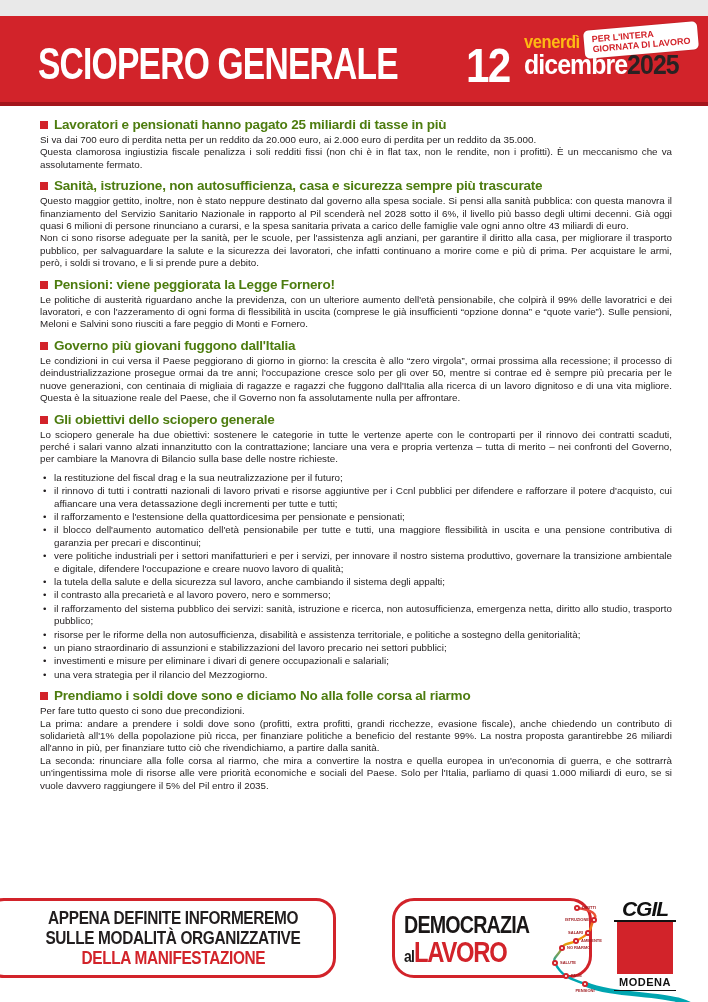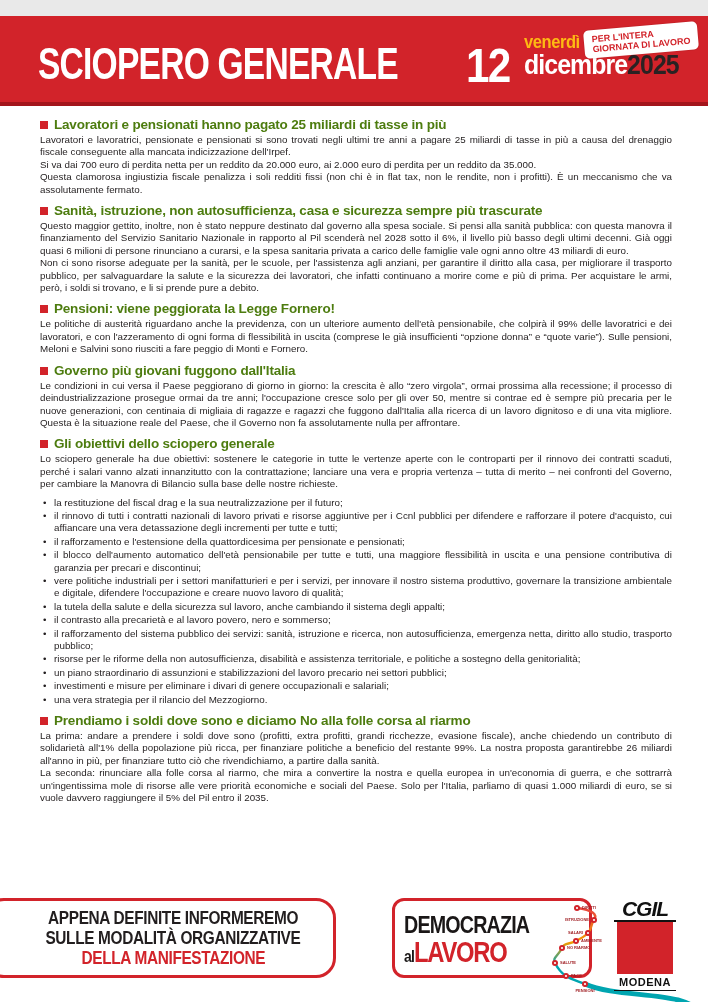--- a/index.html
+++ b/index.html
@@ -95,7 +95,6 @@
 
     <section>
       <h2><span class="sq"></span><span>Lavoratori e pensionati hanno pagato 25 miliardi di tasse in più</span></h2>
-      <p>Lavoratori e lavoratrici, pensionate e pensionati si sono trovati negli ultimi tre anni a pagare 25 miliardi di tasse in più a causa del drenaggio fiscale conseguente alla mancata indicizzazione dell'Irpef.</p>
       <p>Si va dai 700 euro di perdita netta per un reddito da 20.000 euro, ai 2.000 euro di perdita per un reddito da 35.000.</p>
       <p>Questa clamorosa ingiustizia fiscale penalizza i soli redditi fissi (non chi è in flat tax, non le rendite, non i profitti). È un meccanismo che va assolutamente fermato.</p>
     </section>

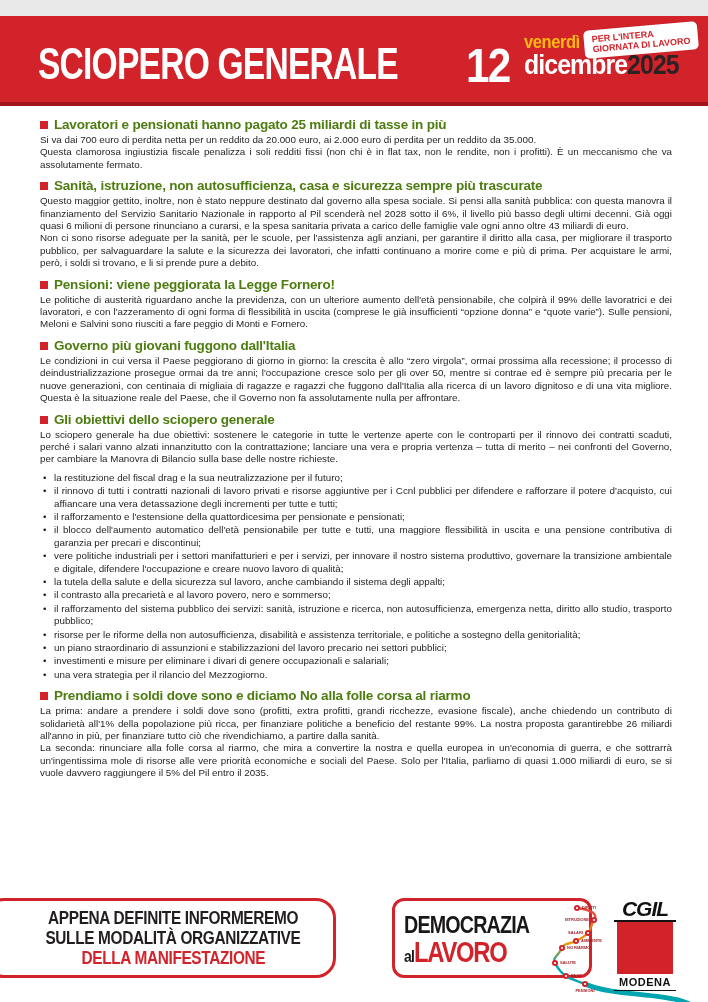--- a/index.html
+++ b/index.html
@@ -139,6 +139,7 @@
 
     <section>
       <h2><span class="sq"></span><span>Prendiamo i soldi dove sono e diciamo No alla folle corsa al riarmo</span></h2>
+      <p>Per fare tutto questo ci sono due precondizioni.</p>
       <p>La prima: andare a prendere i soldi dove sono (profitti, extra profitti, grandi ricchezze, evasione fiscale), anche chiedendo un contributo di solidarietà all'1% della popolazione più ricca, per finanziare politiche a beneficio del restante 99%. La nostra proposta garantirebbe 26 miliardi all'anno in più, per finanziare tutto ciò che rivendichiamo, a partire dalla sanità.</p>
       <p>La seconda: rinunciare alla folle corsa al riarmo, che mira a convertire la nostra e quella europea in un'economia di guerra, e che sottrarrà un'ingentissima mole di risorse alle vere priorità economiche e sociali del Paese. Solo per l'Italia, parliamo di quasi 1.000 miliardi di euro, se si vuole davvero raggiungere il 5% del Pil entro il 2035.</p>
     </section>

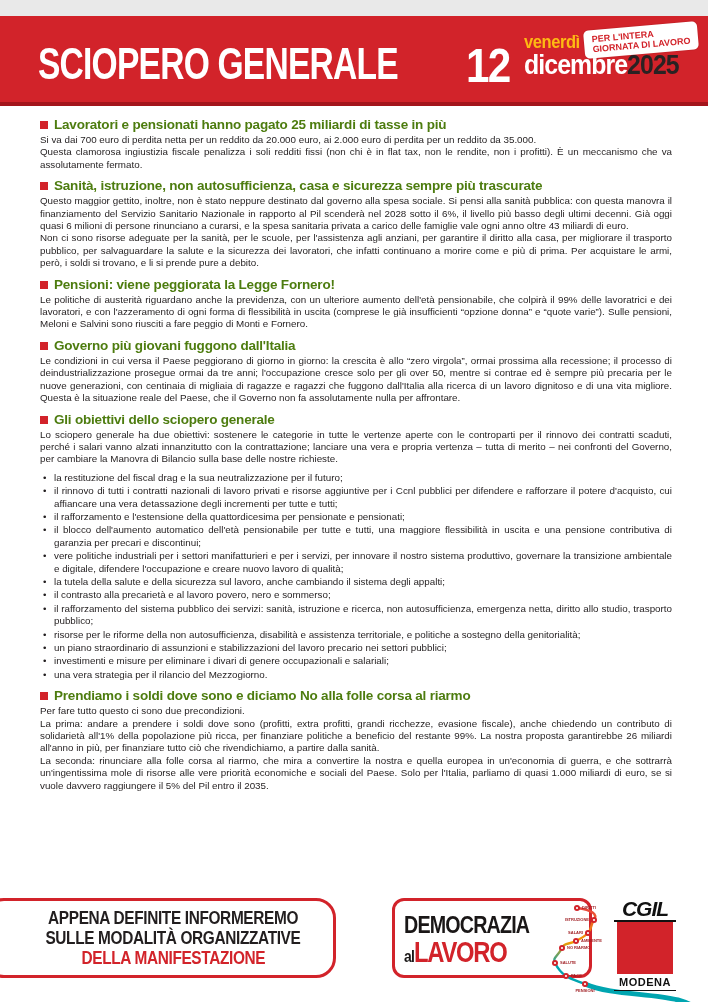--- a/index.html
+++ b/index.html
@@ -60,7 +60,7 @@
   .info-box .accent{color:#d2232a;}
   .logo-box{
     position:absolute;left:392px;top:882px;width:200px;height:80px;
-    border:3px solid #d2232a;border-radius:12px;background:#ffffff;box-sizing:border-box;
+    border:3px solid #d2232a;border-radius:22px;background:#ffffff;box-sizing:border-box;
   }
   .dl-words{position:absolute;left:9px;top:12px;line-height:1;}
   .dl-word1{display:block;font-weight:bold;font-size:24px;letter-spacing:-1px;color:#1a1717;transform:scaleX(.82);transform-origin:0 50%;white-space:nowrap;}

